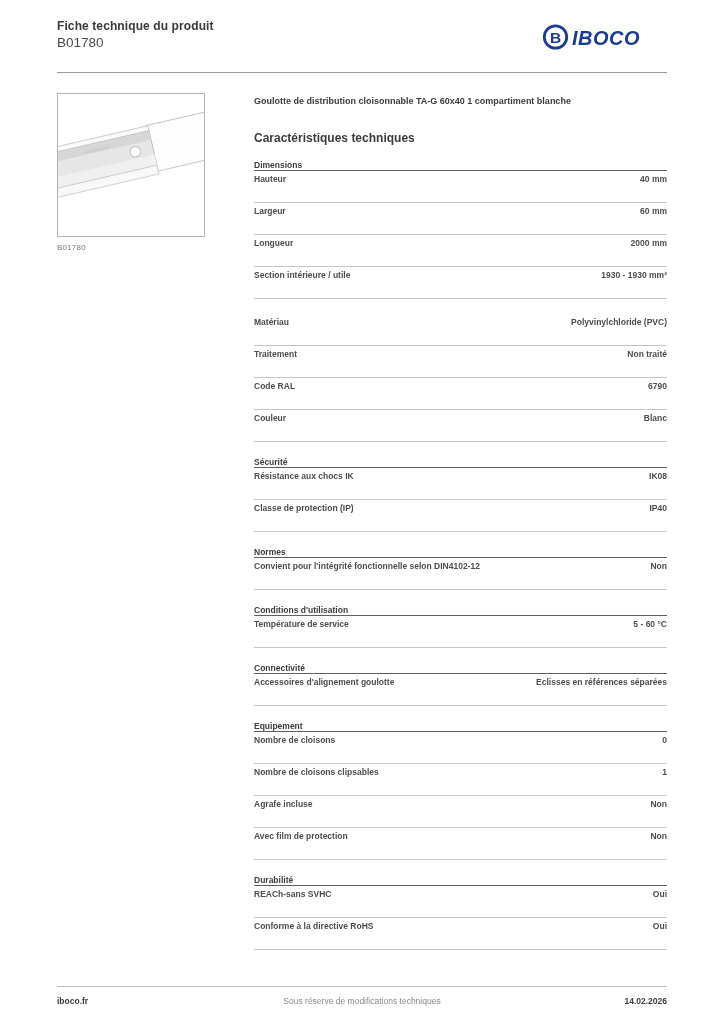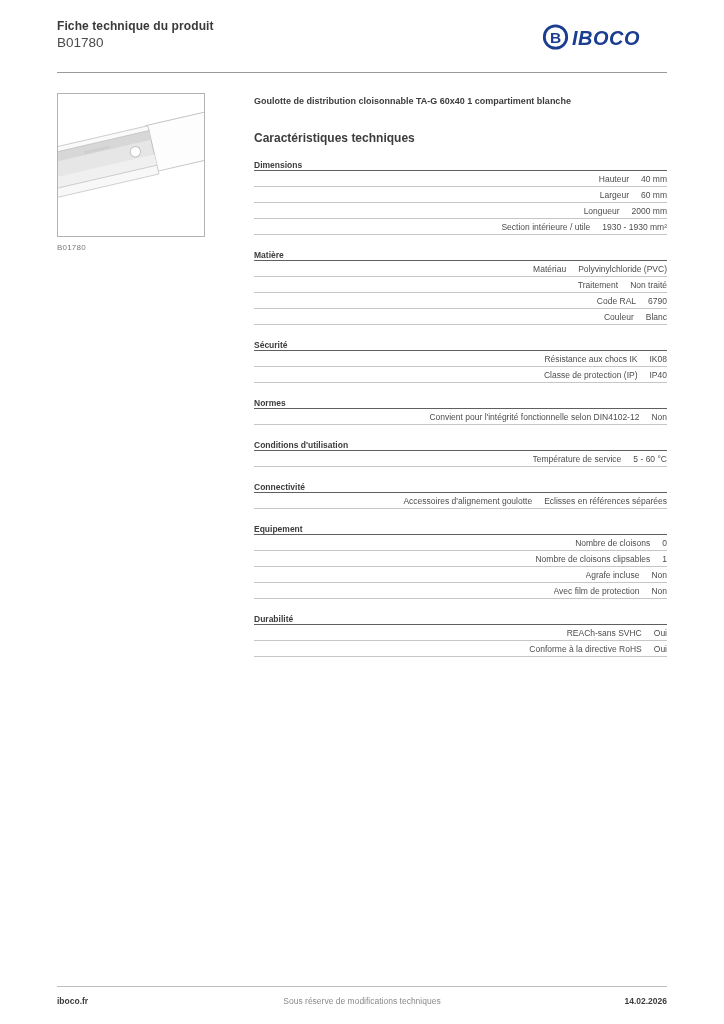--- a/index.html
+++ b/index.html
@@ -45,10 +45,11 @@
     padding-bottom: 0; border-bottom: 1px solid #5f5f5f;
   }
   .spec-row {
-    display: flex; justify-content: flex-end; align-items: baseline;
+    display: flex; justify-content: space-between; align-items: baseline;
     font-size: 8.5px; color: #4d4d4d;
-    padding: 3px 0 2px 0;
+    padding: 3px 0 18px 0;
     border-bottom: 1px solid #c6c6c6;
+    font-weight: bold;
   }
   .spec-label { white-space: nowrap; overflow: hidden; }
   .spec-value { white-space: nowrap; text-align: right; margin-left: 12px; }

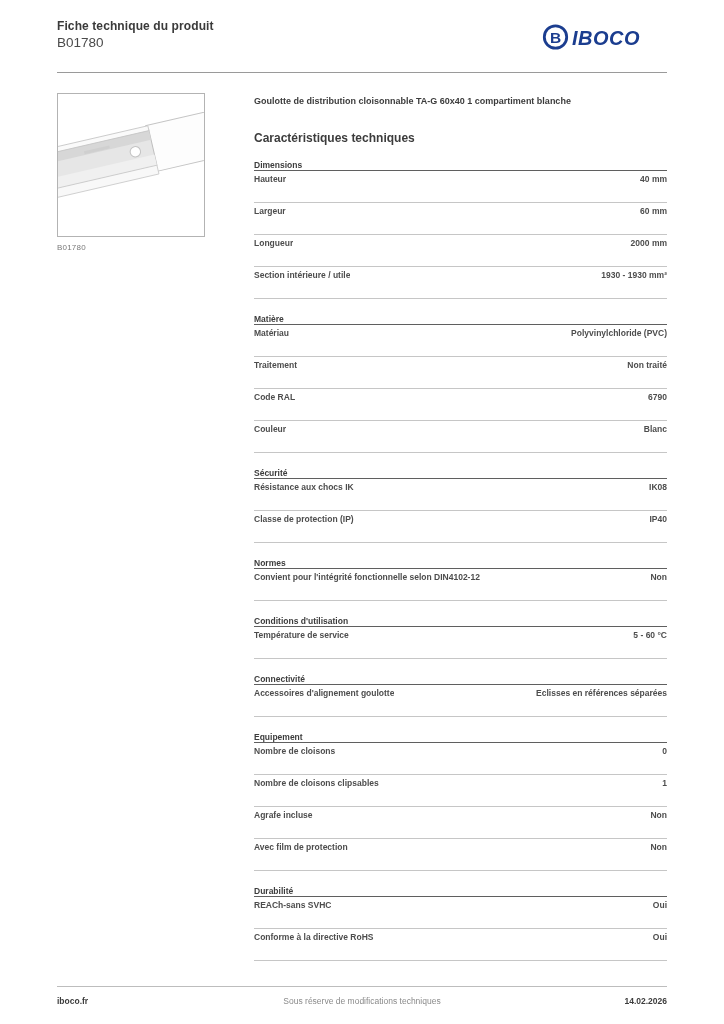--- a/index.html
+++ b/index.html
@@ -135,7 +135,6 @@
             </div>
           </section>
           <section class="spec-section">
-            <h3 class="spec-title">Matière</h3>
             <div class="spec-row">
               <span class="spec-label">Matériau</span>
               <span class="spec-value">Polyvinylchloride (PVC)</span>

